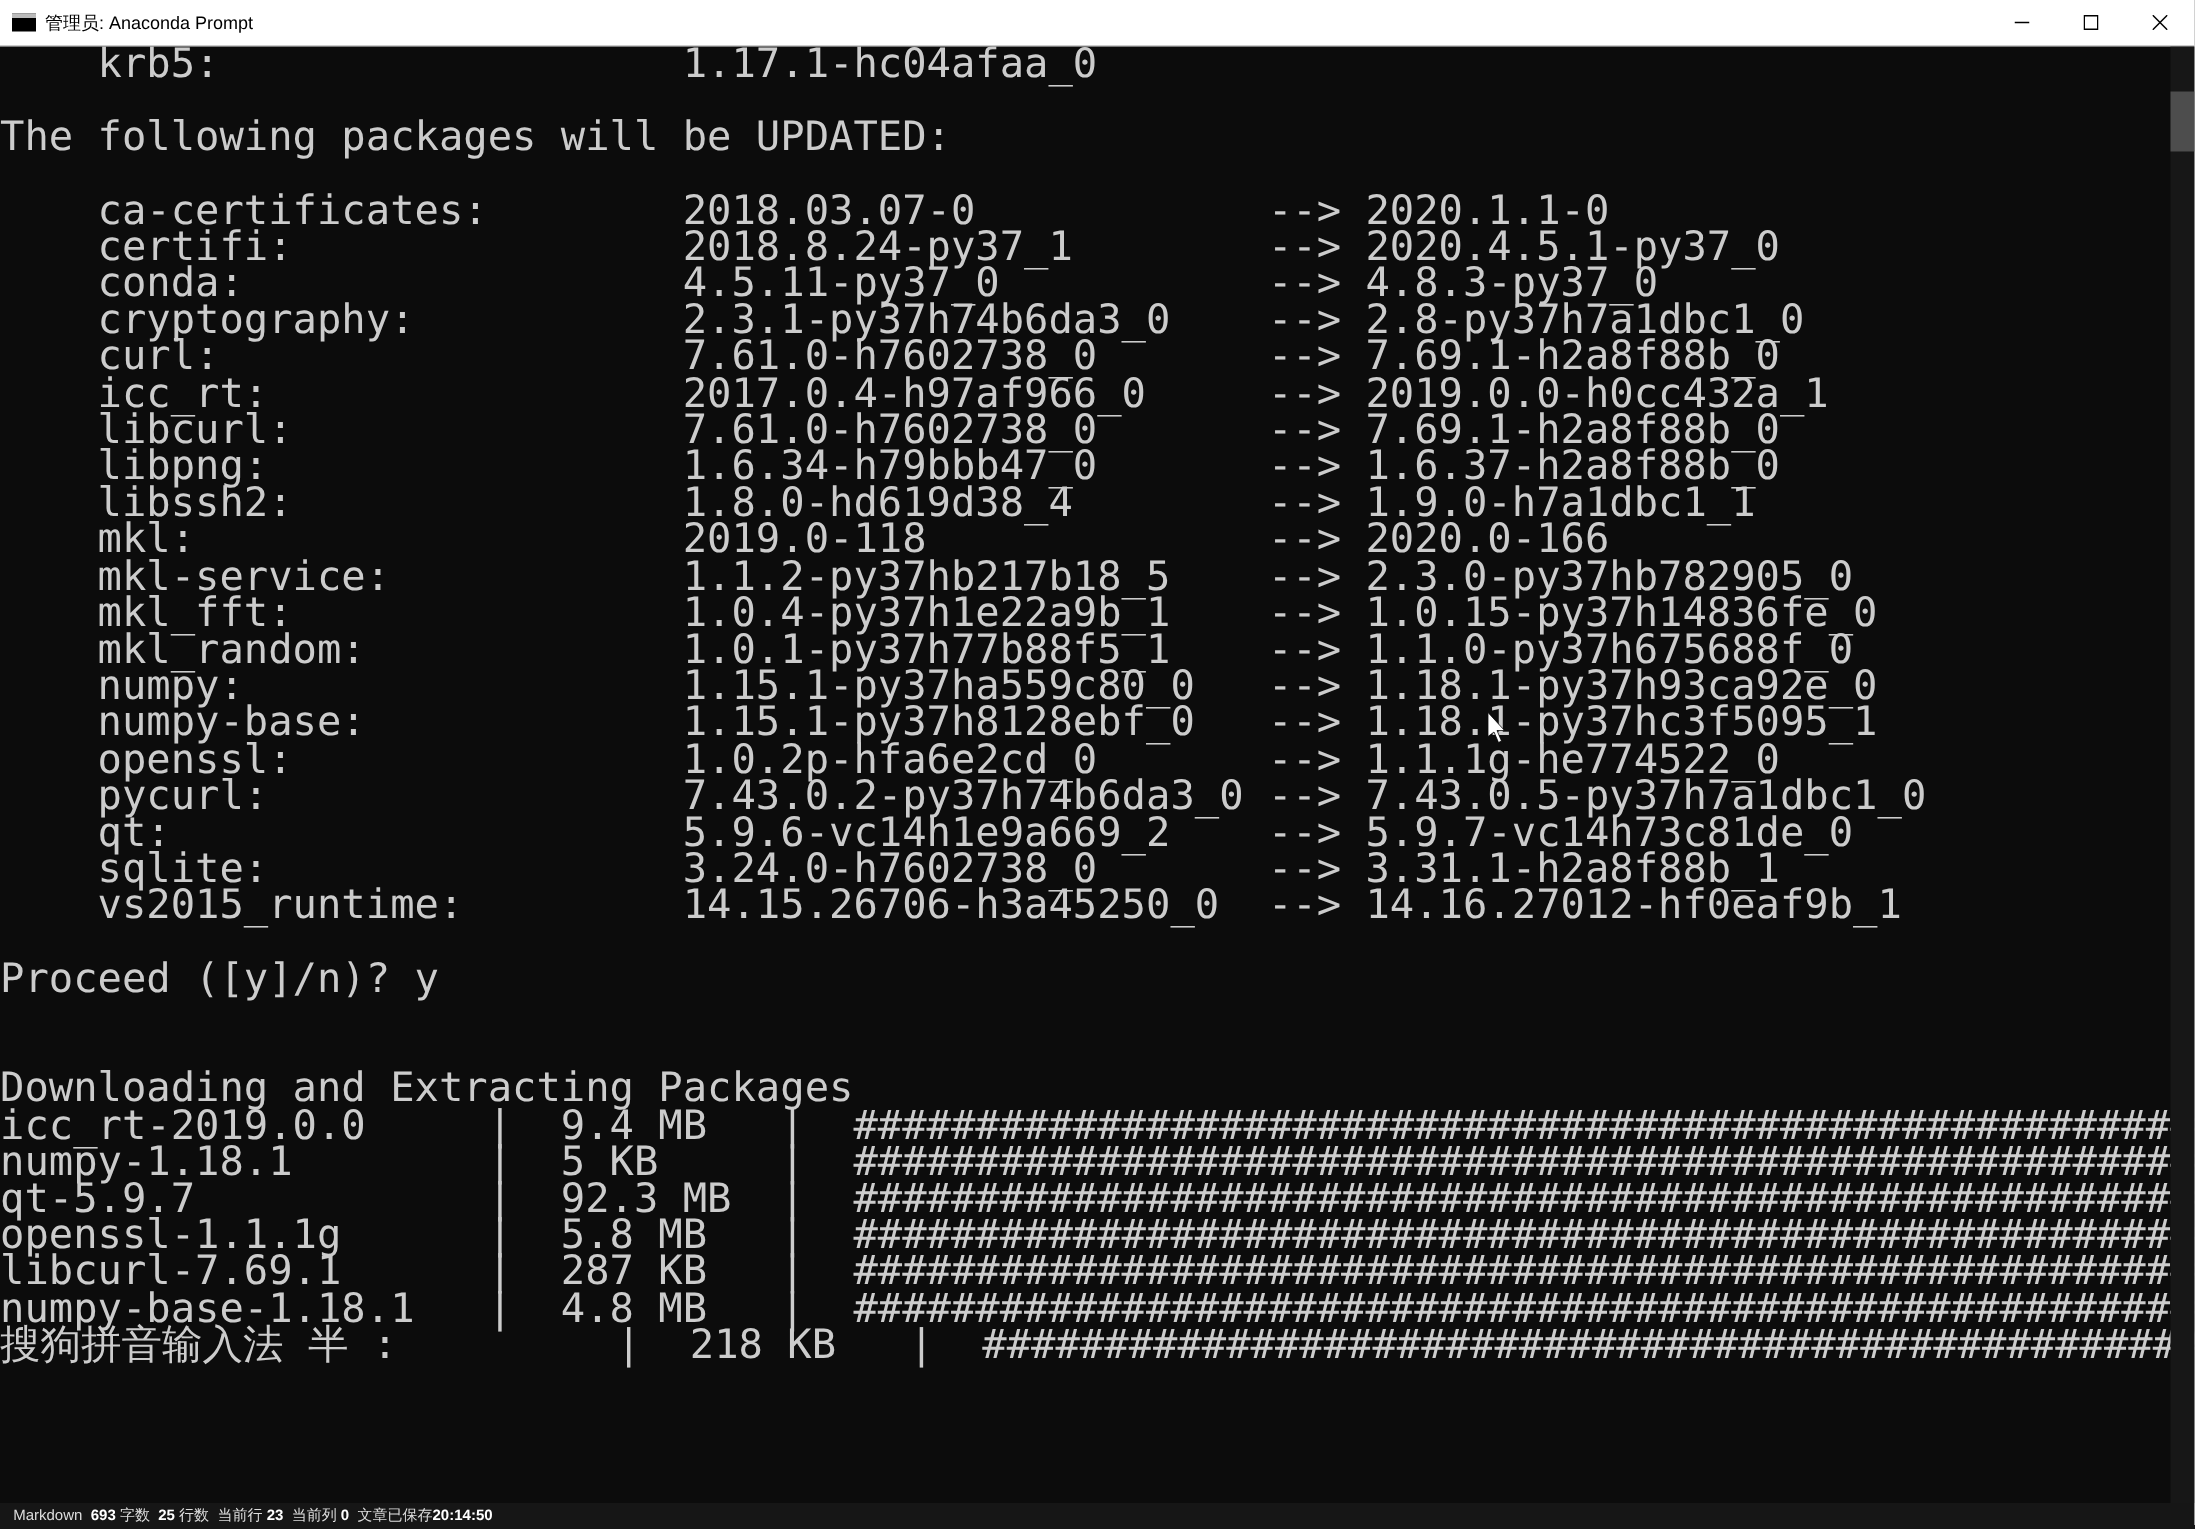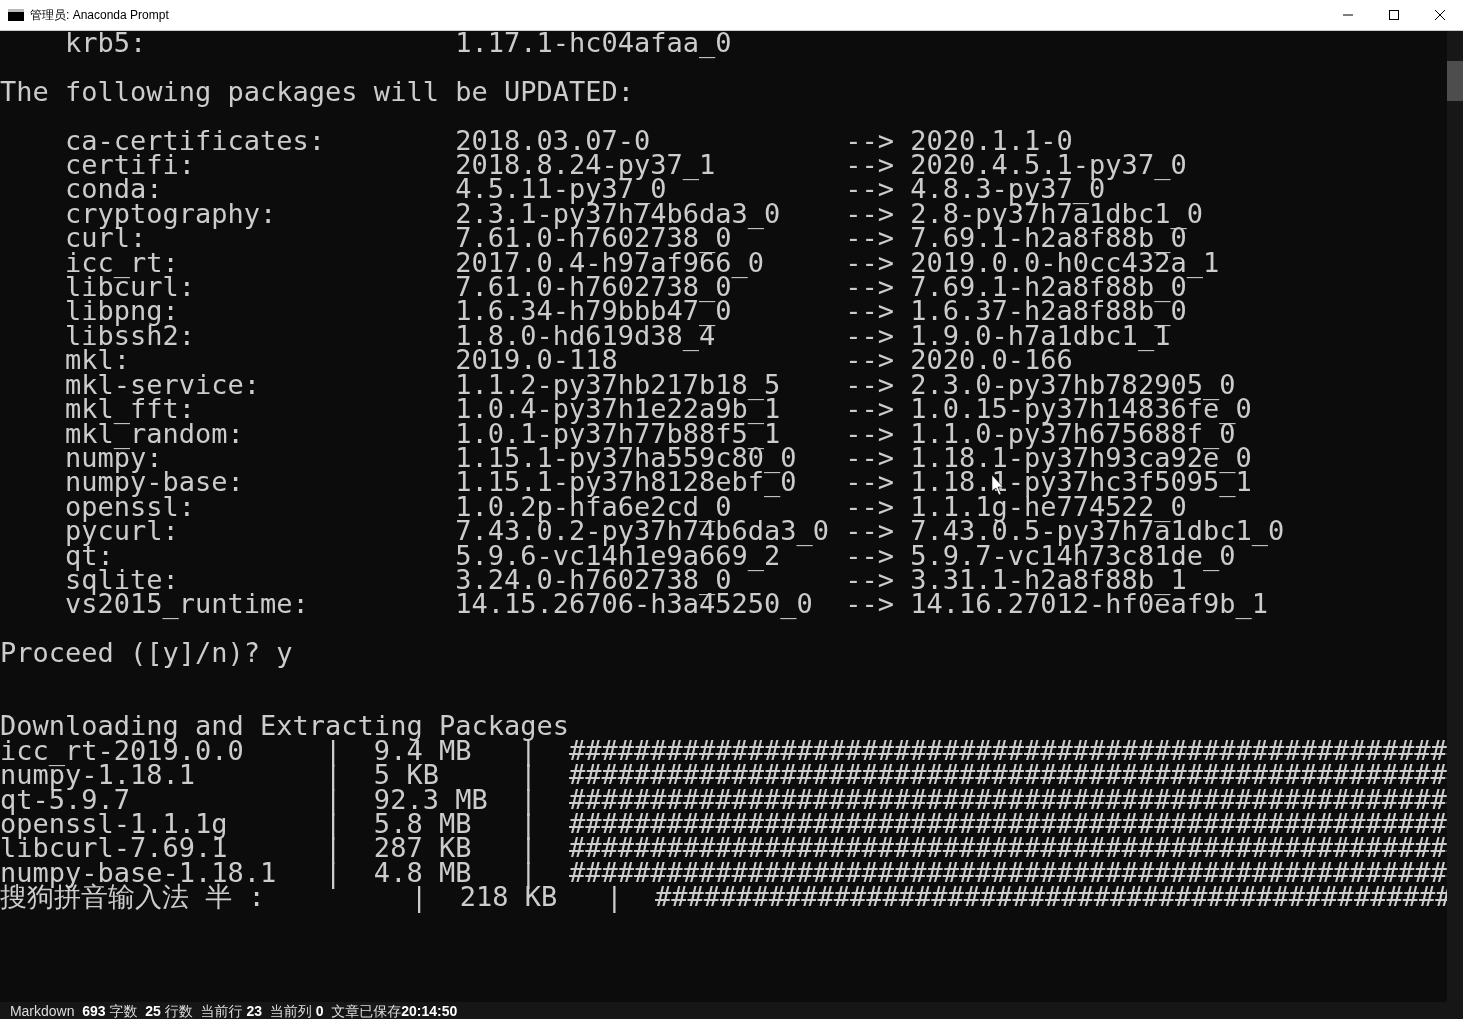--- a/index.html
+++ b/index.html
@@ -84,7 +84,7 @@
     height: 18px;
     background: #161616;
     color: #ddd;
-    font-size: 14px;
+    font-size: 10px;
     line-height: 18px;
     padding-left: 6px;
     font-family: "Microsoft YaHei", sans-serif;

